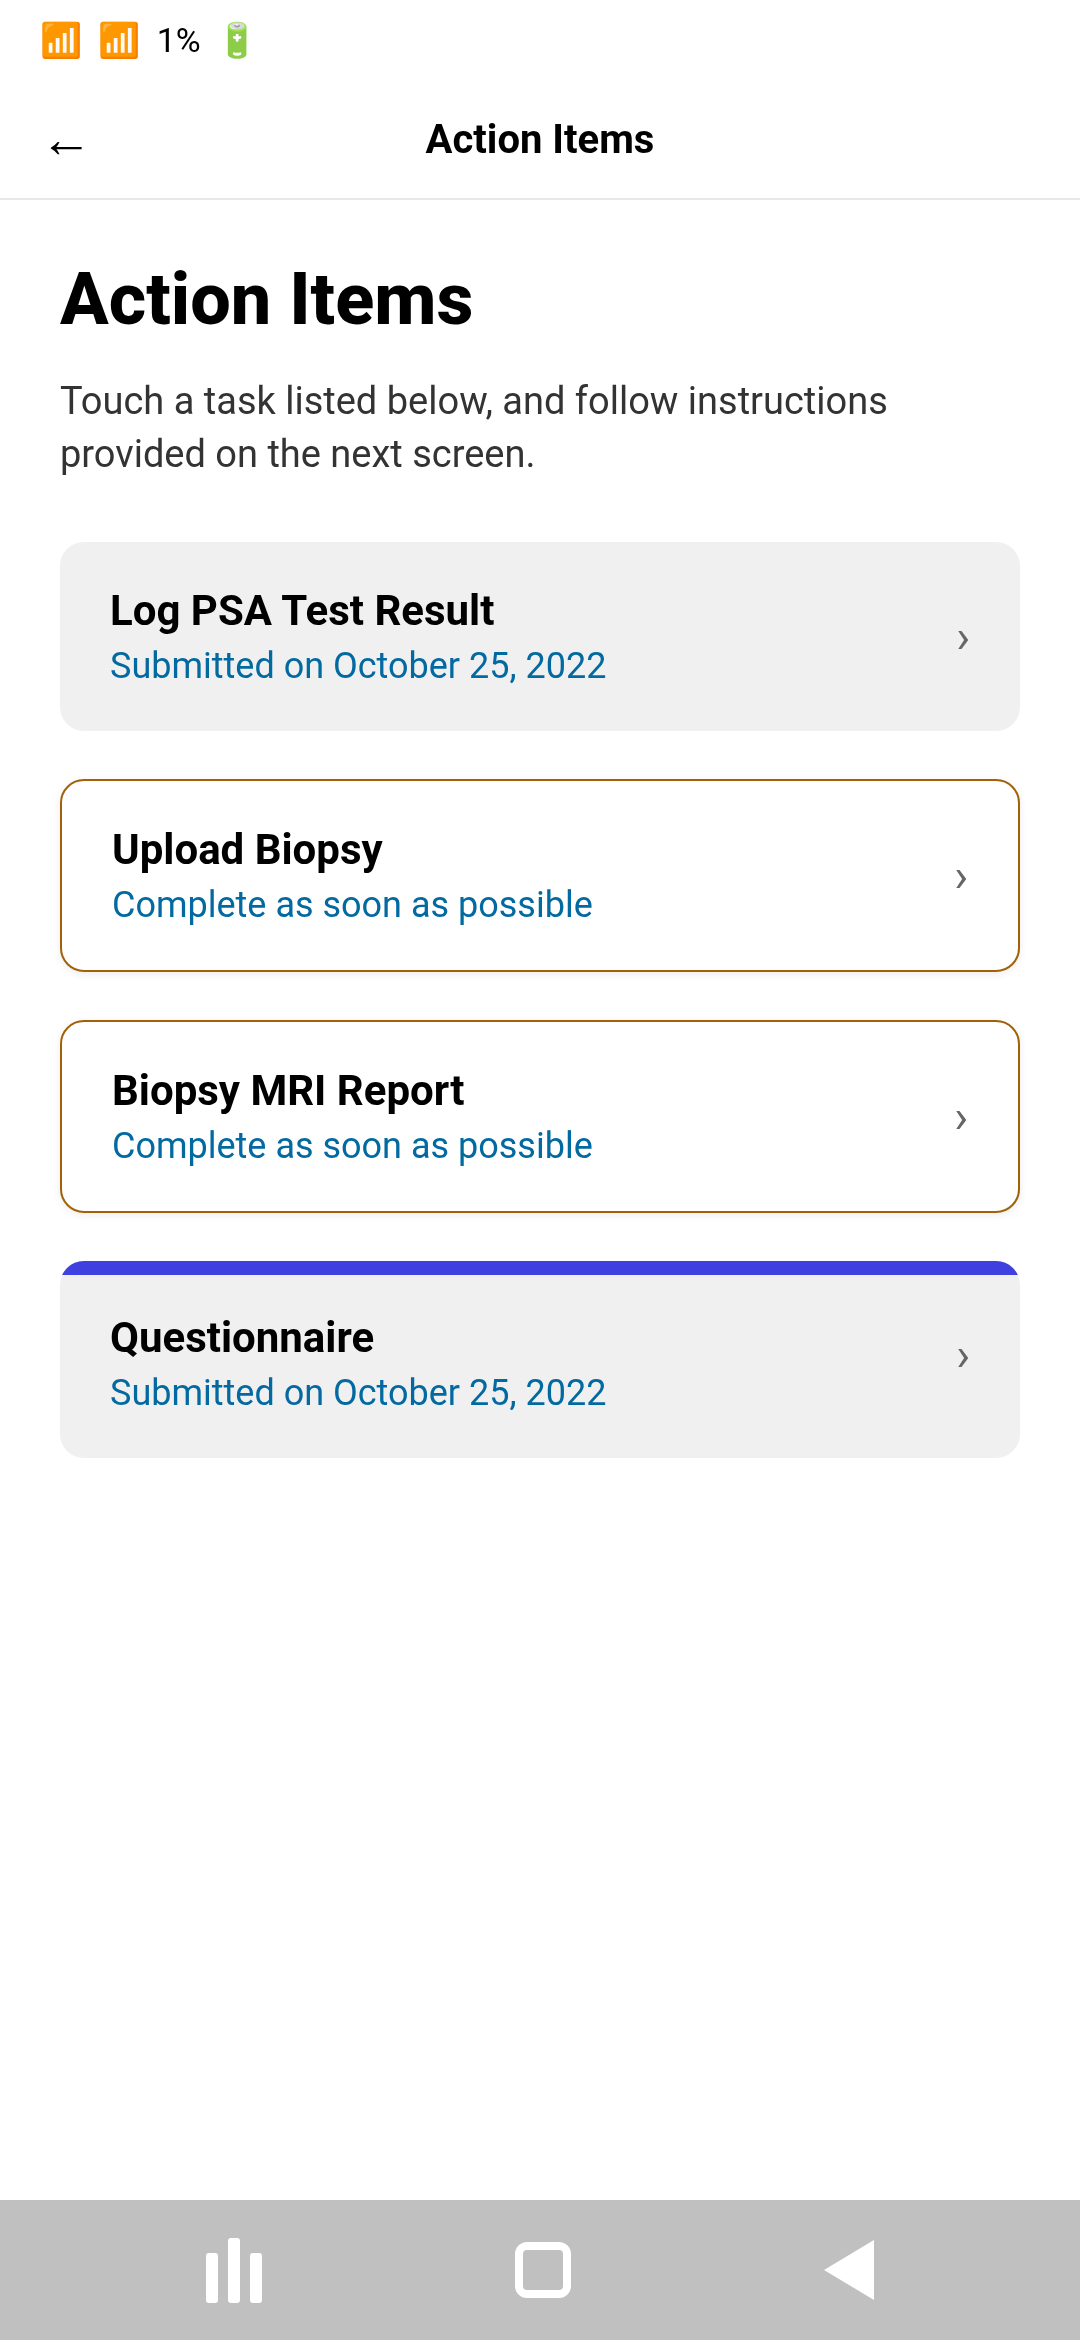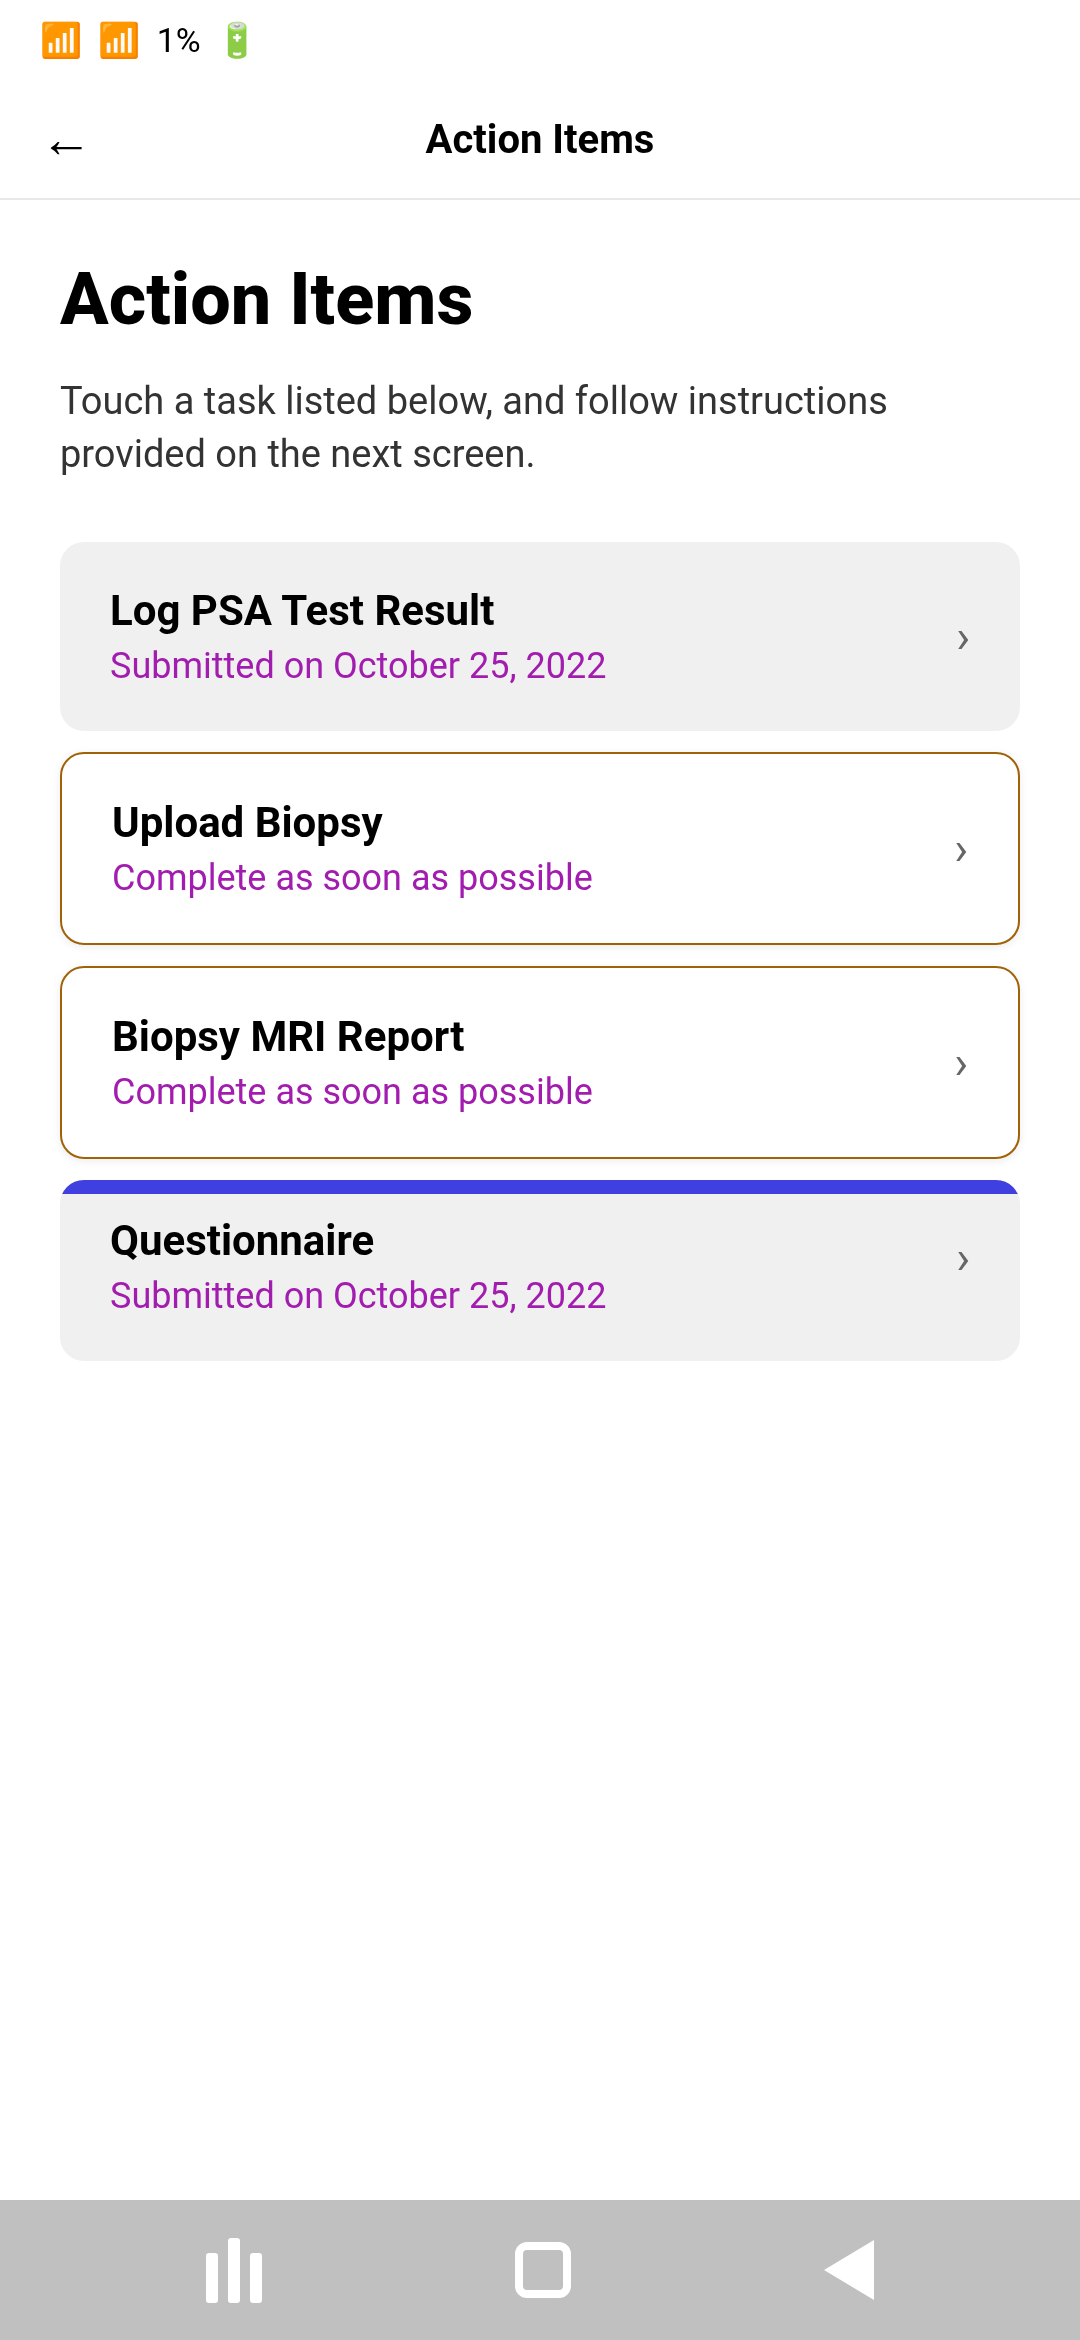--- a/index.html
+++ b/index.html
@@ -107,7 +107,7 @@
     .task-list {
       display: flex;
       flex-direction: column;
-      gap: 21px;
+      gap: 48px;
     }
 
     .task-item {

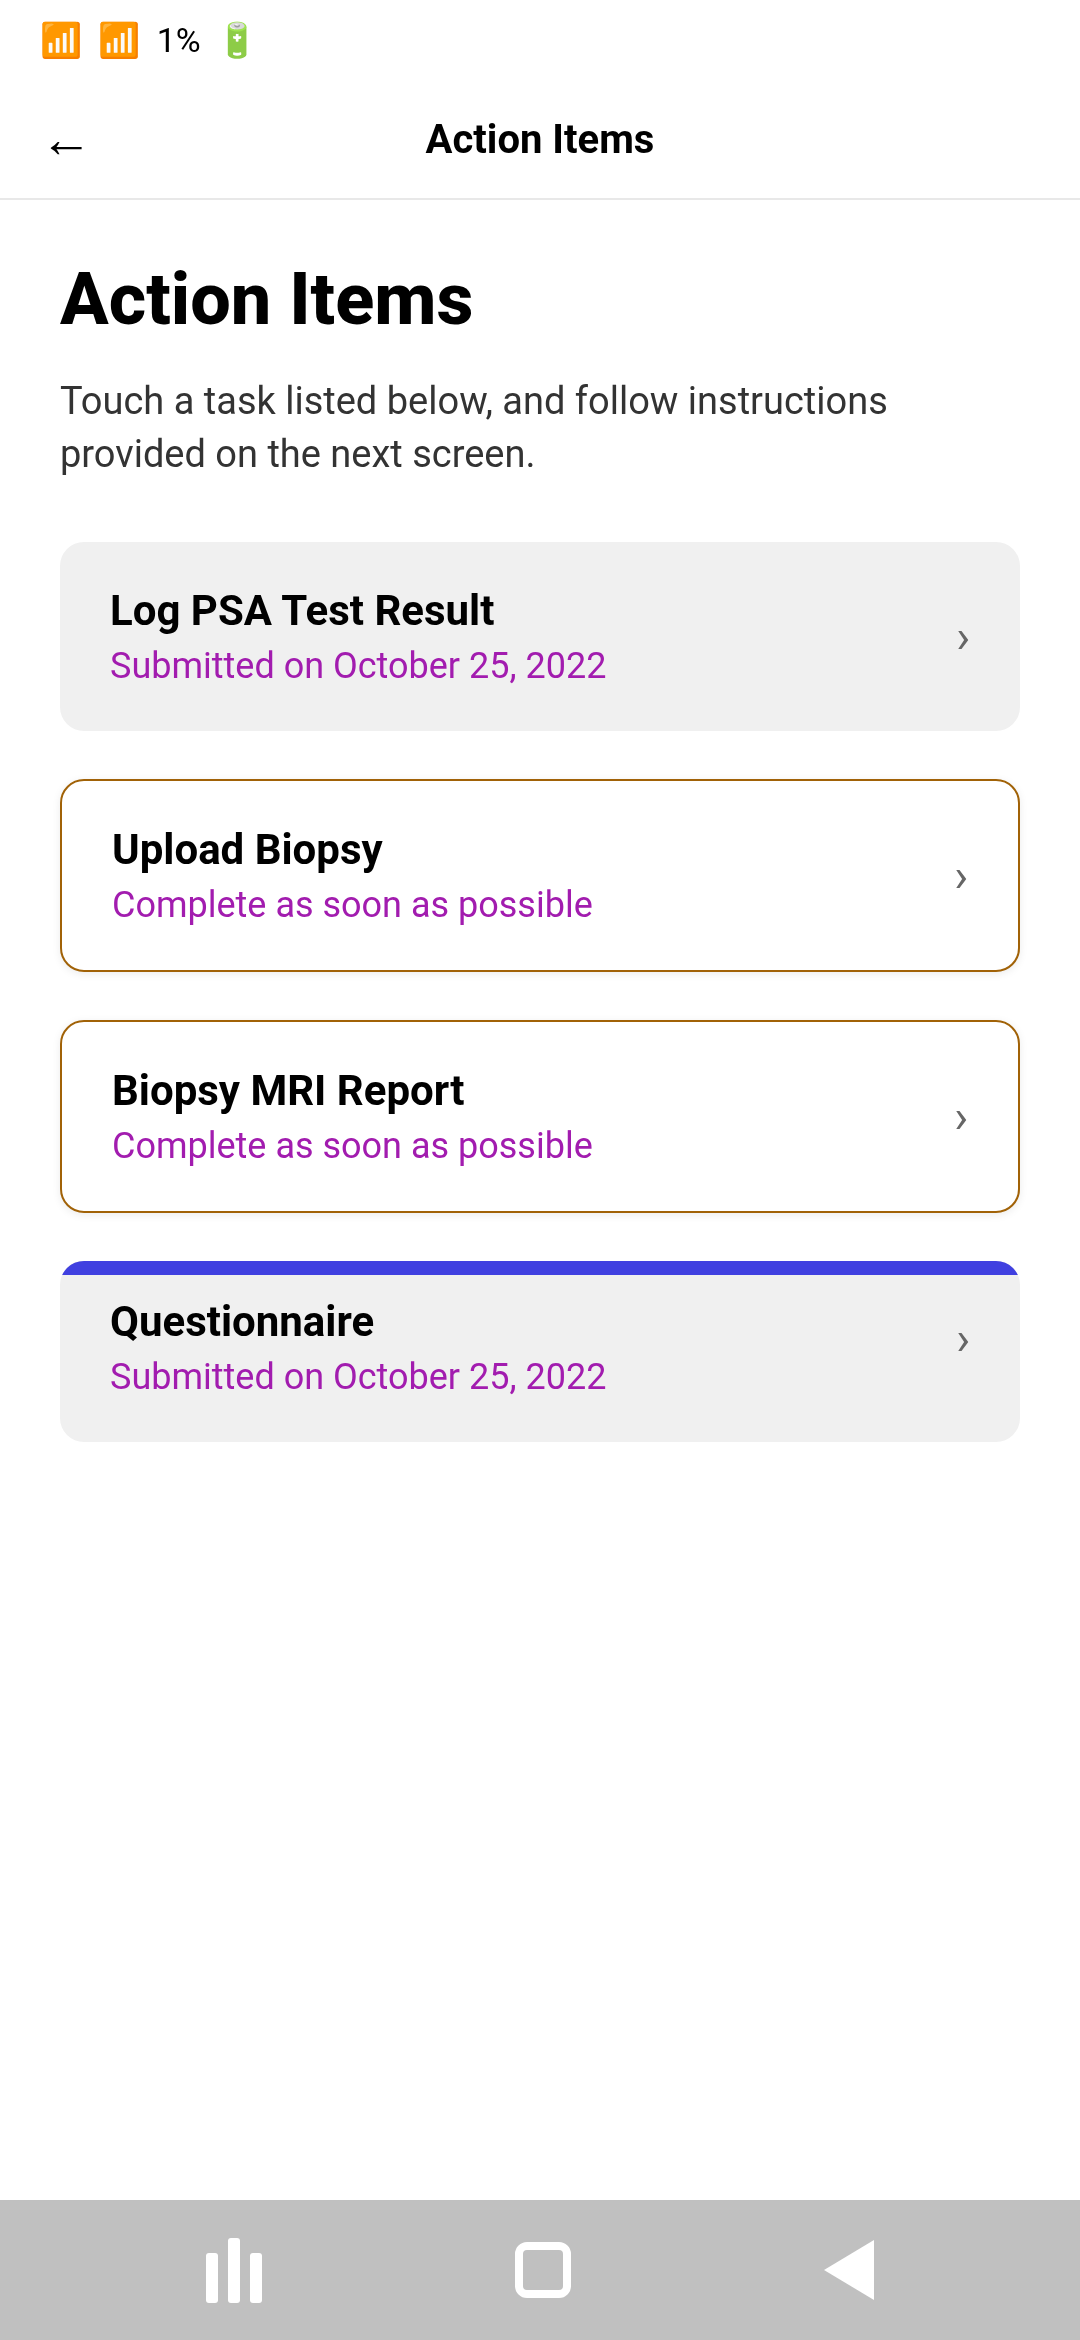--- a/index.html
+++ b/index.html
@@ -164,7 +164,7 @@
 
     .task-subtitle {
       font-size: 36px;
-      color: #a21caf;
+      color: #0369a1;
       font-weight: 400;
     }
 

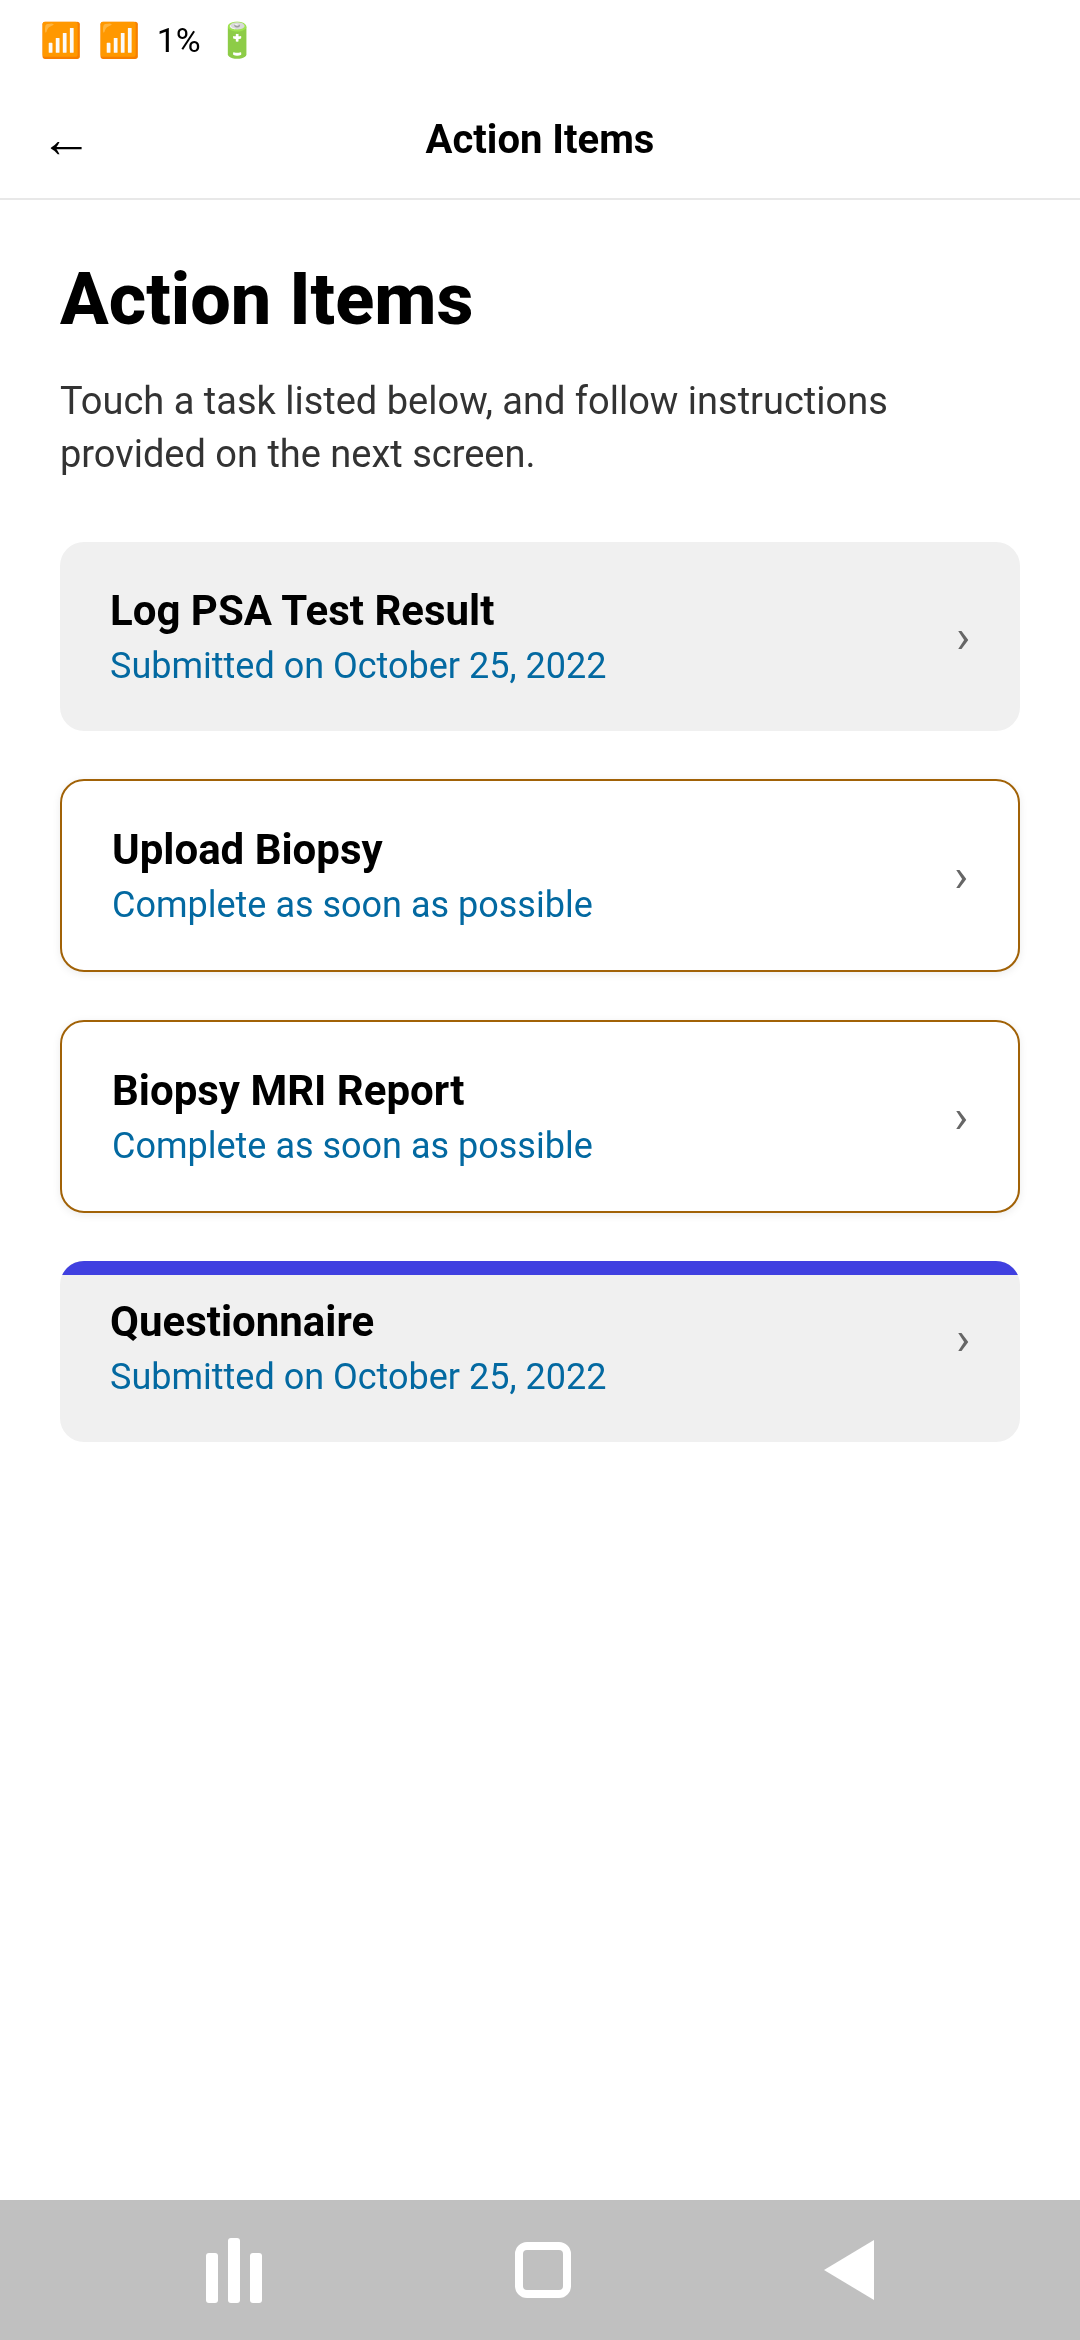--- a/index.html
+++ b/index.html
@@ -131,7 +131,7 @@
 
     .task-item.has-progress {
       background: #f0f0f0;
-      padding-top: 18px;
+      padding-top: 34px;
     }
 
     .task-item .progress-bar {

